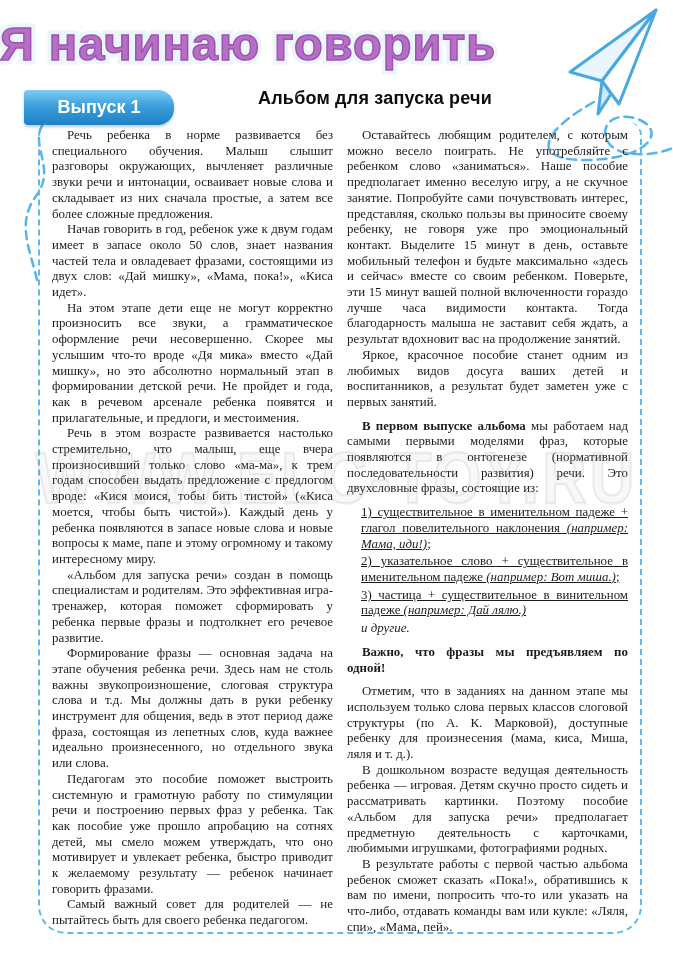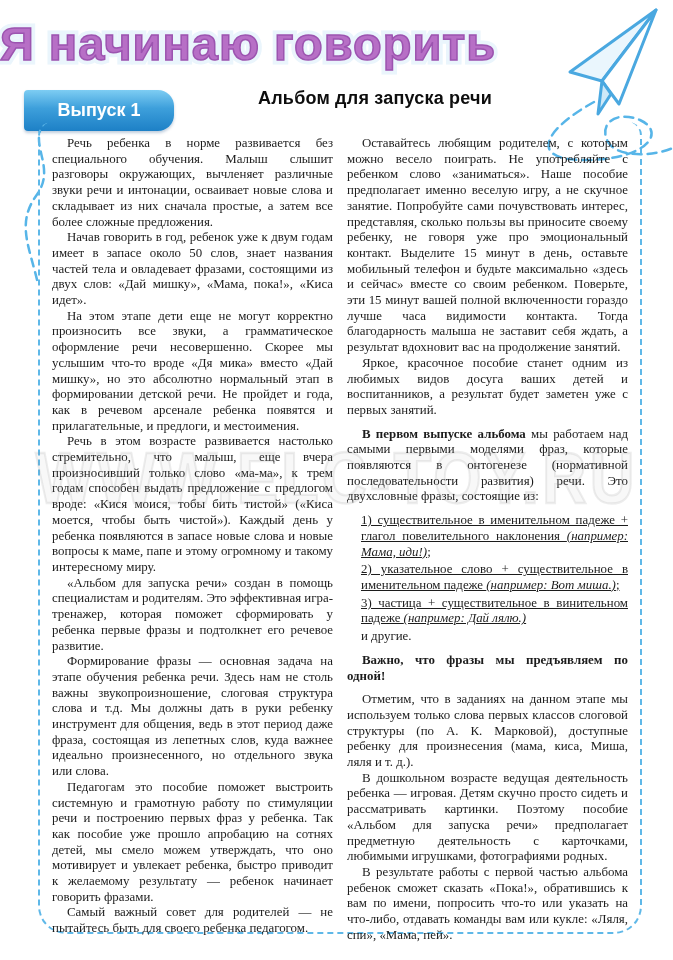--- a/index.html
+++ b/index.html
@@ -27,7 +27,7 @@
     -webkit-text-stroke:1.5px #9c54b0;
   }
   .issue-banner{
-    position:absolute;top:90px;left:24px;width:150px;height:41px;
+    position:absolute;top:90px;left:24px;width:150px;height:35px;
     background:linear-gradient(180deg,#7dcdf3 0%,#3d9fdb 45%,#1d80c6 100%);
     border-radius:4px 16px 16px 4px;
     box-shadow:0 2px 3px rgba(0,60,120,.25);

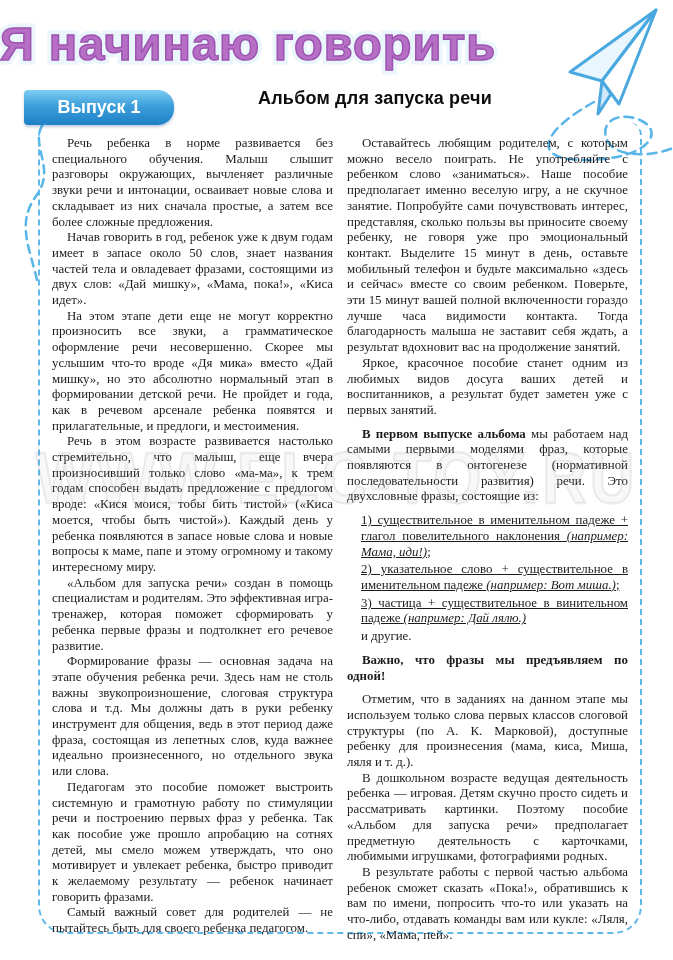--- a/index.html
+++ b/index.html
@@ -53,7 +53,7 @@
   }
   .col{
     flex:1 1 0;
-    font-size:12.9px;line-height:15.7px;text-align:justify;margin-top:8px;
+    font-size:12.9px;line-height:15.7px;text-align:justify;
   }
   .col p{margin:0;text-indent:15px;}
   .gap{margin-top:8px !important;}

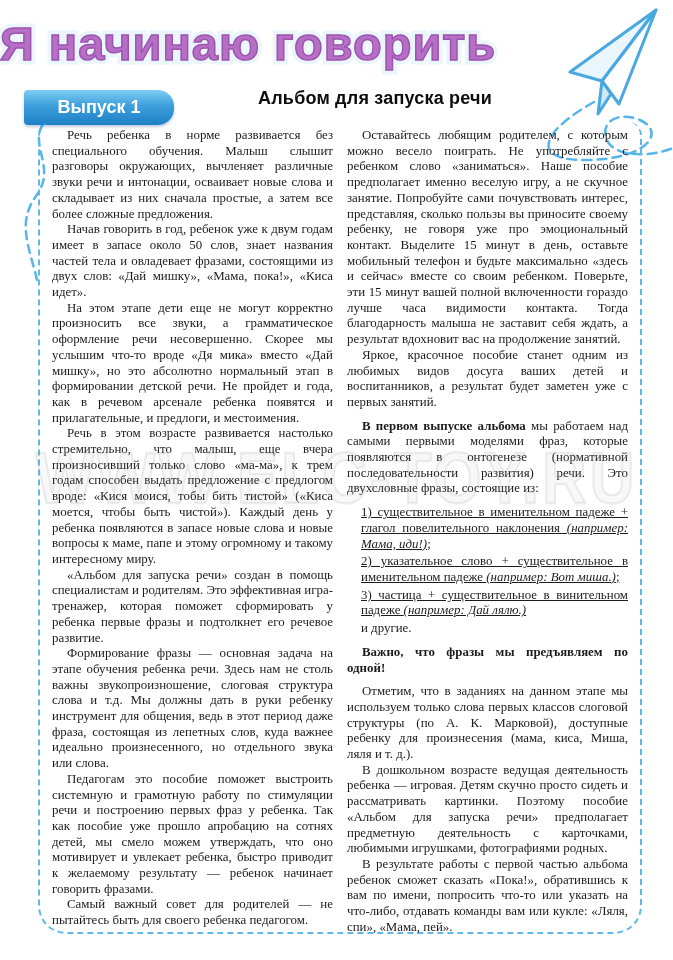--- a/index.html
+++ b/index.html
@@ -58,7 +58,7 @@
   .col p{margin:0;text-indent:15px;}
   .gap{margin-top:8px !important;}
   .li{margin:2px 0 2px 14px;text-indent:0;text-align:justify;text-decoration:underline;}
-  .li-after{margin-left:14px;}
+  .li-after{margin-left:14px;font-style:italic;}
   b.lead{font-weight:bold;}
   
   .watermark{

